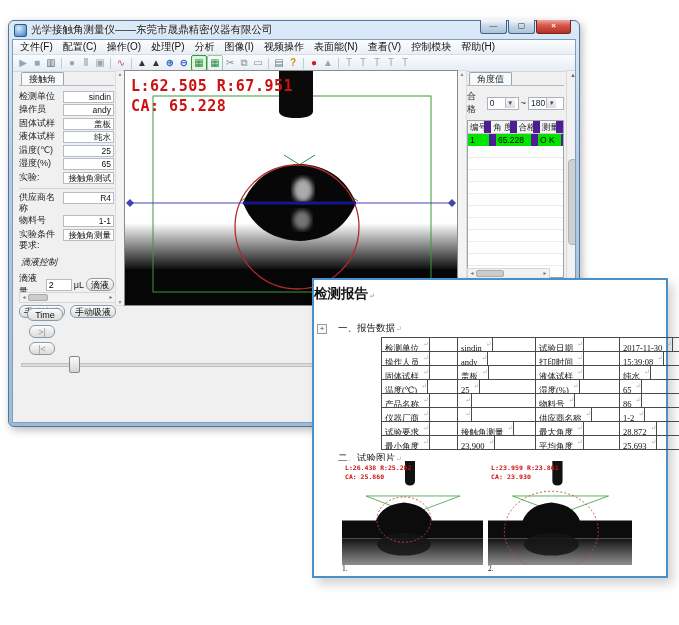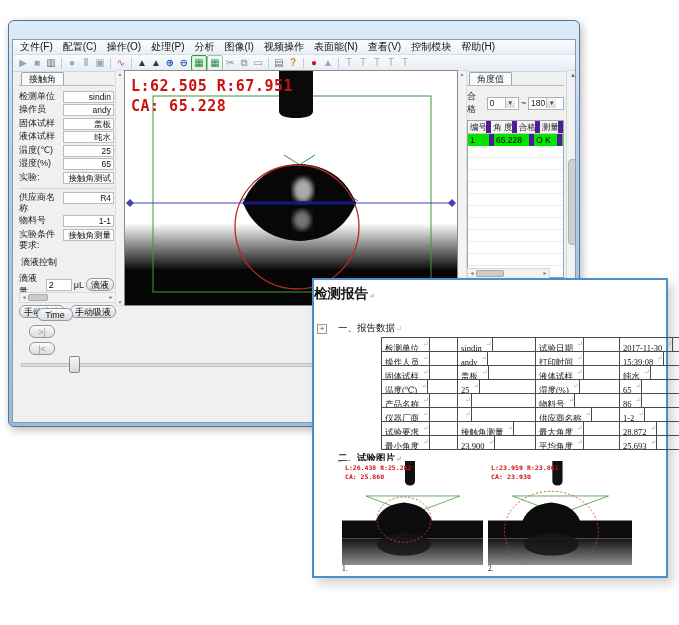--- a/index.html
+++ b/index.html
@@ -136,6 +136,15 @@
 <div id="canvas">
 
   <div class="main-window">
+    <div class="titlebar">
+      <div class="app-icon"></div>
+      <span class="win-title">光学接触角测量仪——东莞市晟鼎精密仪器有限公司</span>
+      <div class="win-buttons">
+        <div class="win-btn">—</div>
+        <div class="win-btn">▢</div>
+        <div class="win-btn close">×</div>
+      </div>
+    </div>
 
     <div class="client">
 

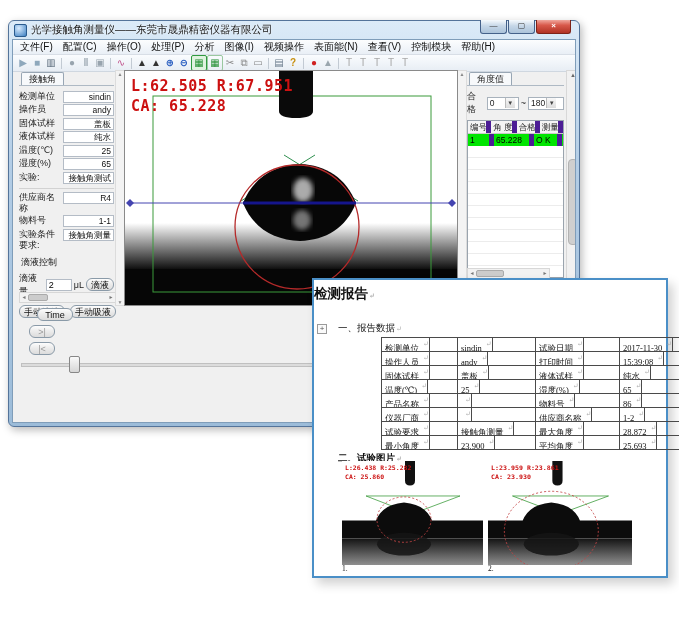--- a/index.html
+++ b/index.html
@@ -90,7 +90,7 @@
       linear-gradient(to right,transparent 0 19px,#e6e6e6 19px 20px,transparent 20px 53px,#e6e6e6 53px 54px,transparent 54px 75px,#e6e6e6 75px 76px,transparent 76px);}
   .rp-head{position:relative;display:flex;height:12px;line-height:12px;background:#f4f4f4;
     border-bottom:1px solid #c9c9c9;font-size:8.5px;}
-  .rp-head span,.rp-row span{padding-left:2px;overflow:hidden;white-space:nowrap;border-right:5px solid #4c1d95;}
+  .rp-head span,.rp-row span{padding-left:2px;overflow:hidden;white-space:nowrap;border-right:7px solid #4c1d95;}
   .col1{flex:0 0 19px;} .col2{flex:0 0 33px;} .col3{flex:0 0 21px;} .col4{flex:1;border-right:none!important;}
   .rp-row{position:relative;display:flex;height:12px;line-height:12px;background:#00e400;font-size:8.5px;color:#000;}
   .rp-hscroll{left:0;right:14px;top:196px;}

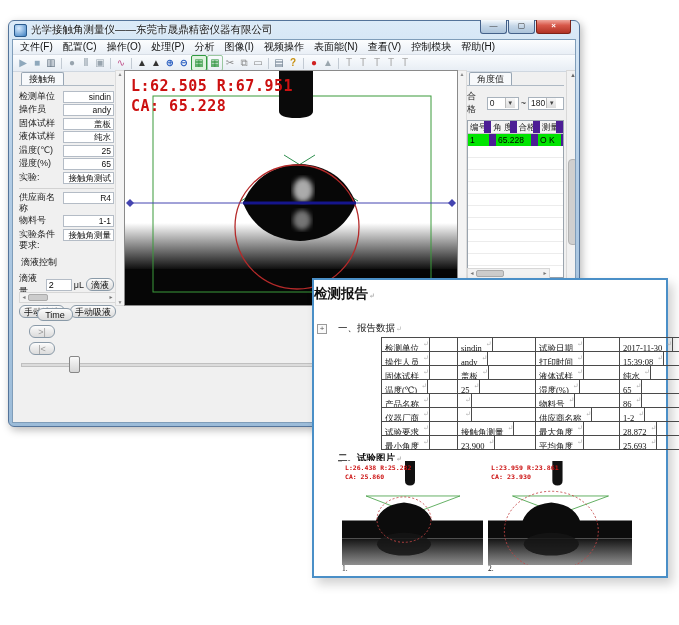--- a/index.html
+++ b/index.html
@@ -46,7 +46,7 @@
   .field-value{flex:1;background:#fff;border:1px solid #b4bcc6;text-align:right;
     padding:0 2px;min-height:10px;line-height:10px;font-size:8.5px;color:#111;overflow:hidden;}
   .drop-control{margin-top:5px;}
-  .dc-title{margin:2px 0 3px 2px;}
+  .dc-title{margin:2px 0 3px 2px;font-style:italic;}
   .dc-row{display:flex;align-items:center;gap:2px;}
   .dc-input{width:20px;height:10px;font-size:9px;border:1px solid #b4bcc6;padding:0 2px;
     font-family:inherit;background:#fff;}

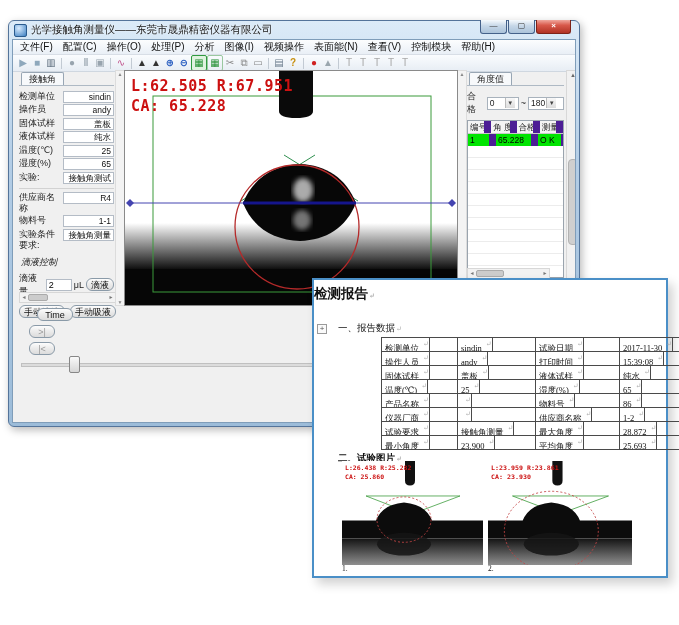--- a/index.html
+++ b/index.html
@@ -96,7 +96,7 @@
   .rp-hscroll{left:0;right:14px;top:196px;}
 
   
-  .time-btn{position:absolute;left:24px;top:268px;width:36px;}
+  .time-btn{position:absolute;left:14px;top:268px;width:36px;}
   .seek-btn{position:absolute;width:26px;color:#999;}
   .seek-next{left:16px;top:285px;} .seek-prev{left:16px;top:302px;}
   .slider{position:absolute;left:8px;top:316px;width:436px;height:16px;}

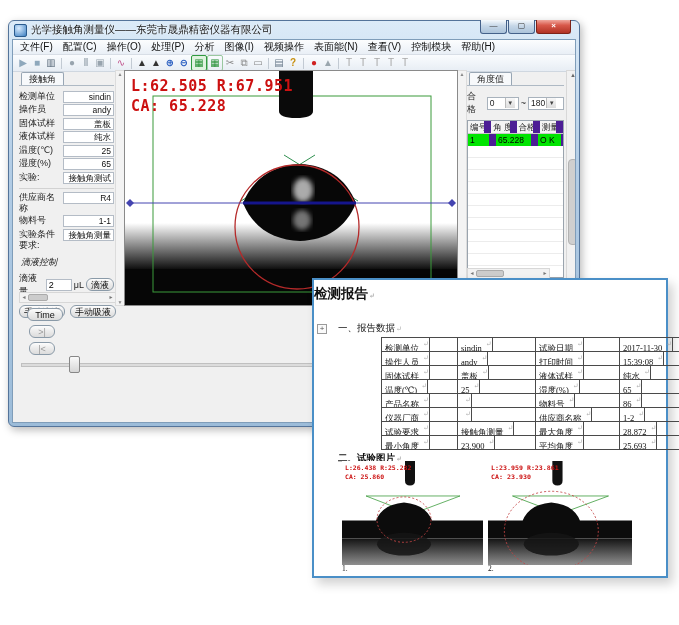--- a/index.html
+++ b/index.html
@@ -113,7 +113,7 @@
   .doc-bullet{position:absolute;left:16px;top:8px;font-size:11px;}
   .doc-title{position:absolute;left:0;right:0;top:5px;text-align:left;font-size:13.5px;font-weight:bold;}
   .doc-sec{position:absolute;left:24px;font-size:9.5px;}
-  .doc-sec1{top:42px;} .doc-sec2{top:172px;font-weight:bold;}
+  .doc-sec1{top:42px;} .doc-sec2{top:172px;}
   .outline-box{position:absolute;left:3px;top:44px;width:8px;height:8px;border:1px solid #9a9a9a;
     font-size:8px;line-height:7px;text-align:center;color:#555;background:#fafafa;font-family:"Liberation Sans",sans-serif;}
   .doc-table{position:absolute;left:20px;top:57px;width:322px;border-top:1px solid #4a4a4a;border-left:1px solid #4a4a4a;margin-left:47px;}

